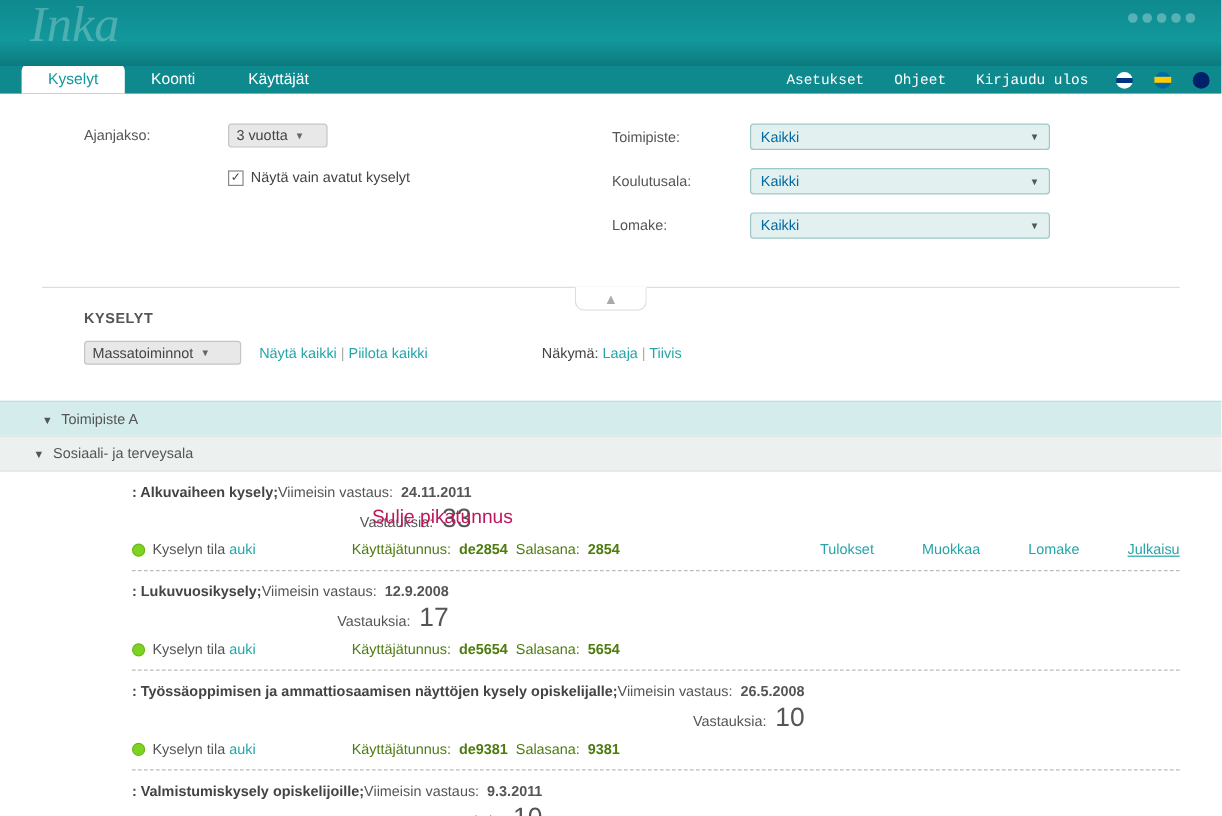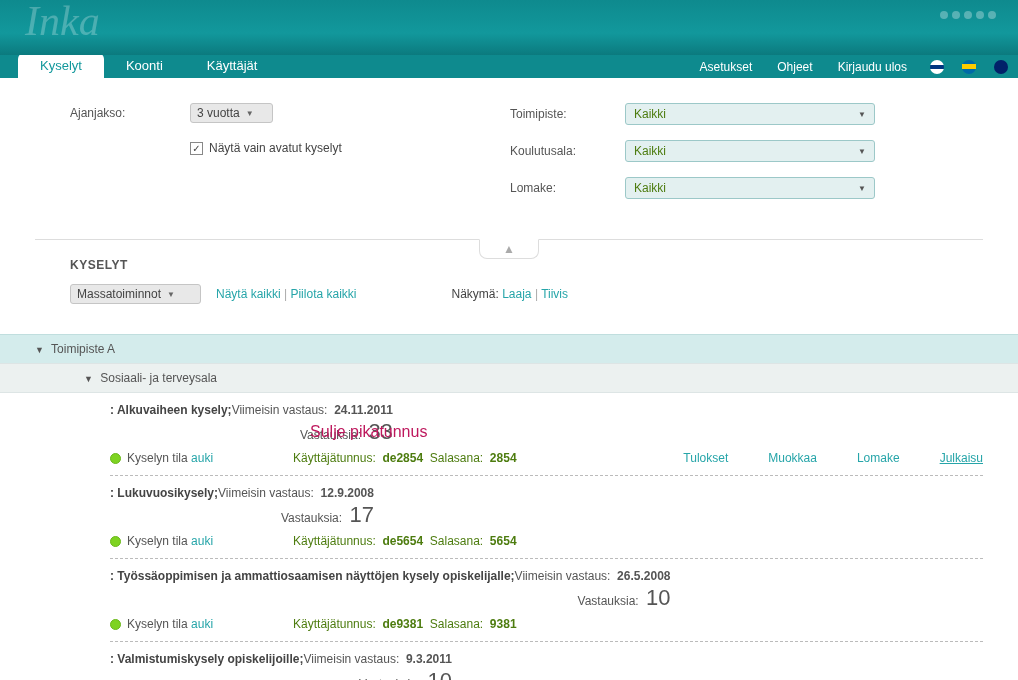--- a/index.html
+++ b/index.html
@@ -12,7 +12,7 @@
 .tabs { display: flex; align-items: flex-end; height: 23px; }
 .tab { padding: 5px 22px; color: #fff; font-size: 13px; cursor: pointer; }
 .tab.active { background: #fff; color: #12989c; border-radius: 6px 6px 0 0; margin-left: 18px; }
-.nav-right { display: flex; gap: 15px; }
+.nav-right { display: flex; gap: 15px; font-family: Liberation Mono, monospace; }
 .nav-link { color: #fff; font-size: 12px; margin: 0 5px; cursor: pointer; }
 .flag { width: 14px; height: 14px; border-radius: 50%; display: inline-block; margin-left: 3px; }
 .flag.fi { background: linear-gradient(to bottom, #fff 35%, #003580 35%, #003580 65%, #fff 65%); }

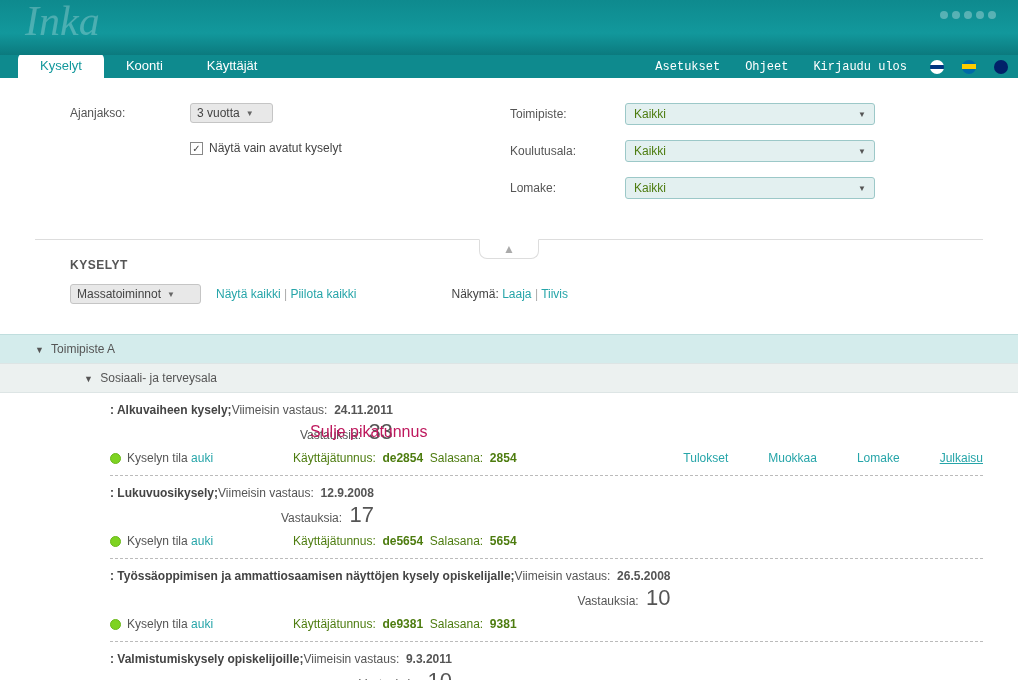--- a/index.html
+++ b/index.html
@@ -31,7 +31,7 @@
 .filter-right { flex: 1; }
 .filter-row { display: flex; align-items: center; margin-bottom: 15px; }
 .filter-row .label { width: 115px; }
-.wide-select { flex: 1; max-width: 250px; background: #e3f0f0; border: 1px solid #9cc8c8; border-radius: 3px; padding: 3px 8px; font-size: 12px; color: #4d7c0f; display: flex; justify-content: space-between; align-items: center; }
+.wide-select { flex: 1; max-width: 250px; background: #e3f0f0; border: 1px solid #9cc8c8; border-radius: 3px; padding: 3px 8px; font-size: 12px; color: #0369a1; display: flex; justify-content: space-between; align-items: center; }
 .wide-select::after { content: '▼'; font-size: 8px; color: #555; }
 .divider-top { border-top: 1px solid #ddd; margin: 10px 0 0 0; position: relative; }
 .collapse-btn { position: absolute; left: 50%; transform: translateX(-50%); top: -1px; width: 60px; height: 20px; border: 1px solid #ddd; border-top: 1px solid #fff; background: #fff; border-radius: 0 0 8px 8px; display: flex; align-items: center; justify-content: center; color: #aaa; }

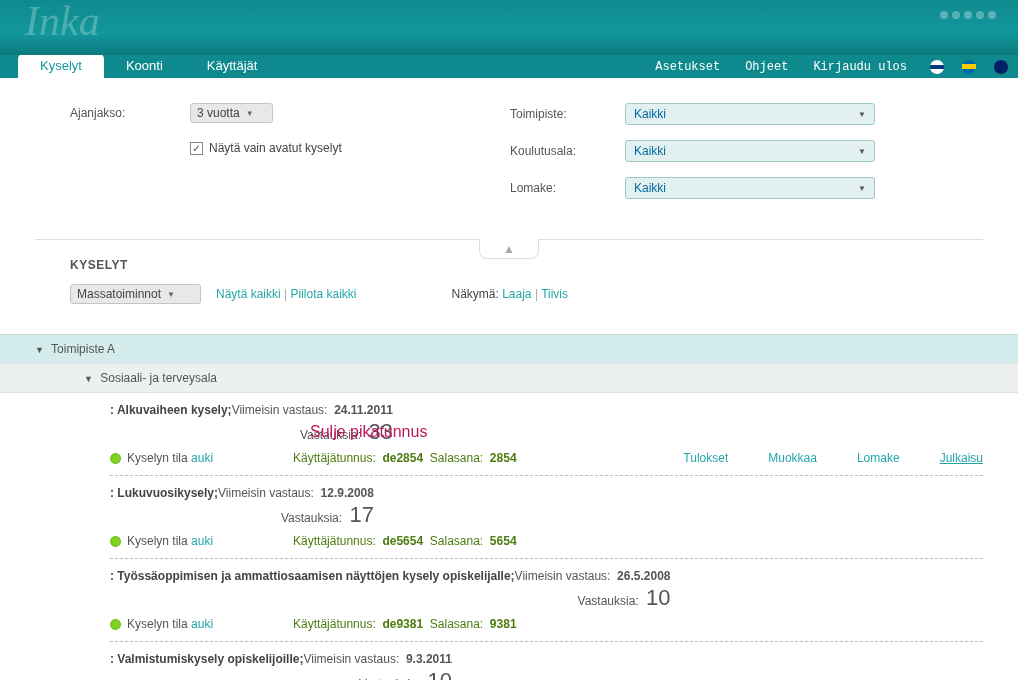--- a/index.html
+++ b/index.html
@@ -44,7 +44,7 @@
 .sep { color: #aaa; }
 .btn-primary { background: #2aa8b8; color: #fff; border: none; padding: 9px 20px; font-size: 12px; font-weight: bold; border-radius: 4px; letter-spacing: 0.5px; cursor: pointer; }
 .group-header { background: #d4ecec; padding: 7px 35px; color: #555; font-size: 12px; border-top: 1px solid #c0dede; margin-top: 20px; }
-.group-header2 { background: #ecf1f0; padding: 7px 35px 7px 84px; color: #555; font-size: 12px; border-top: 1px solid #dde5e5; border-bottom: 1px solid #dde5e5; }
+.group-header2 { background: #ecf1f0; padding: 7px 35px 7px 28px; color: #555; font-size: 12px; border-top: 1px solid #dde5e5; border-bottom: 1px solid #dde5e5; }
 .arrow { font-size: 9px; margin-right: 4px; }
 .survey-list { padding: 0 35px 0 110px; }
 .survey { border-bottom: 1px dashed #bbb; padding: 10px 0 10px 0; position: relative; }

